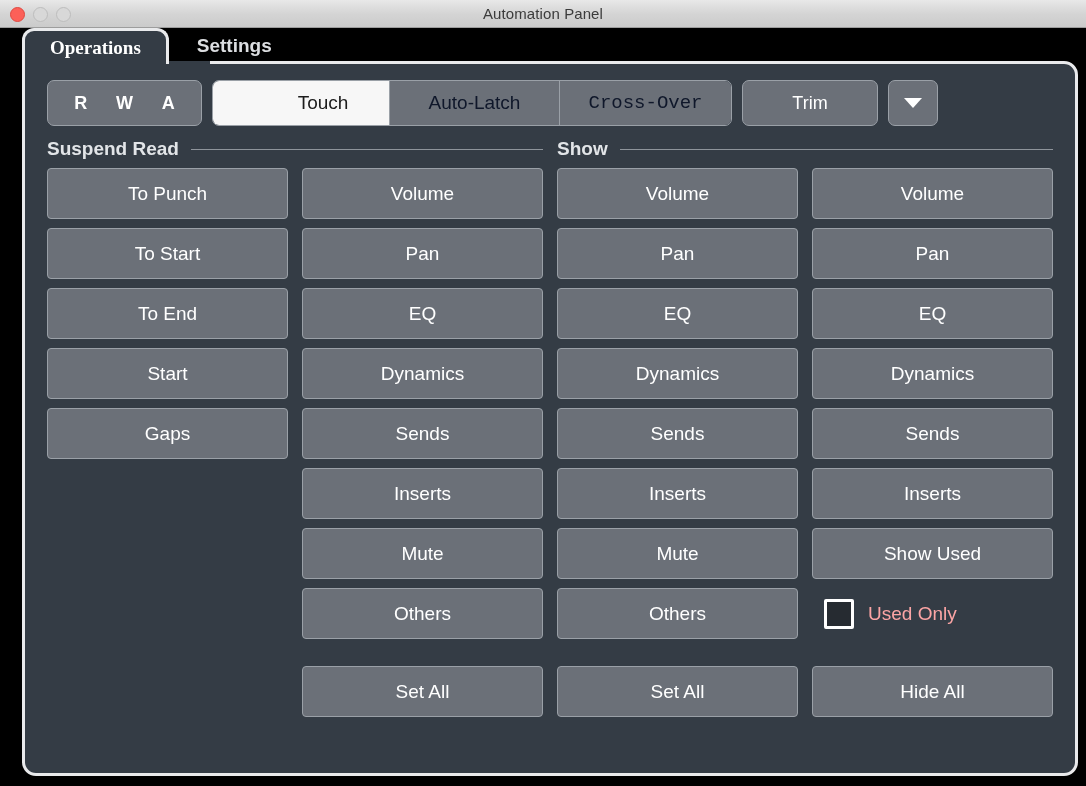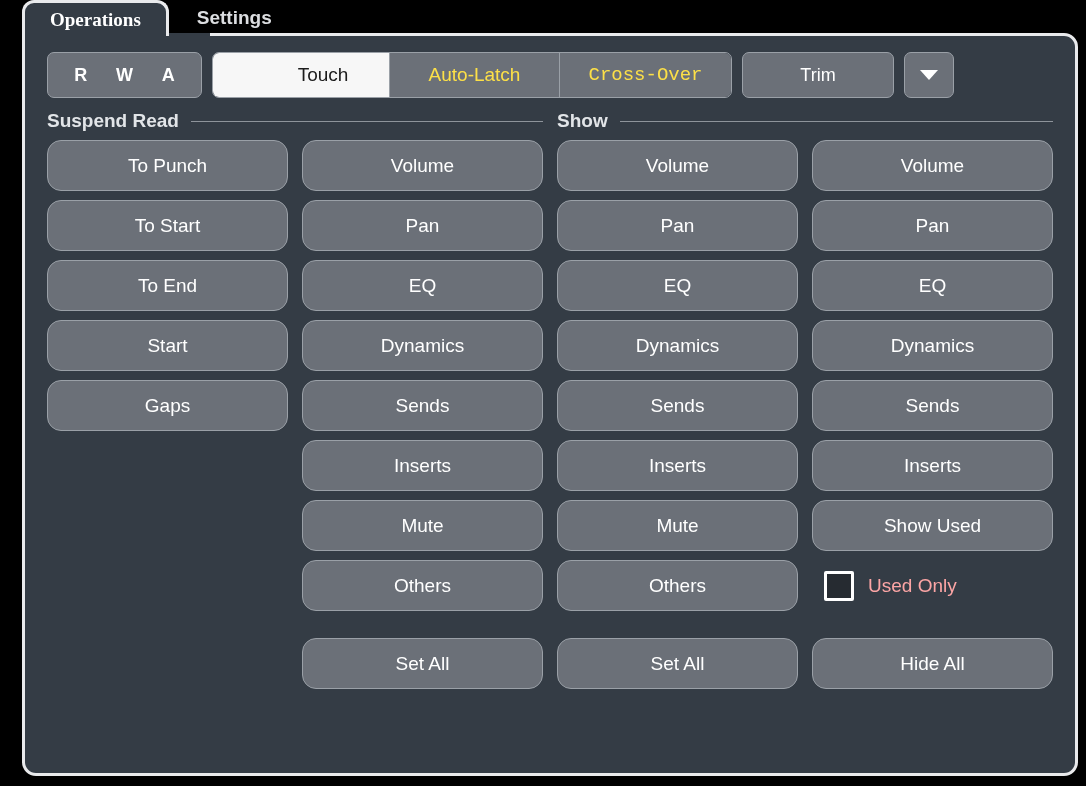--- a/index.html
+++ b/index.html
@@ -269,6 +269,14 @@
 
 <div id="window">
 
+  <div id="titlebar">
+    <div class="traffic-lights">
+      <div class="light close"></div>
+      <div class="light min"></div>
+      <div class="light zoom"></div>
+    </div>
+    <div id="window-title">Automation Panel</div>
+  </div>
 
   <div id="tabbar">
     <div class="tab active">

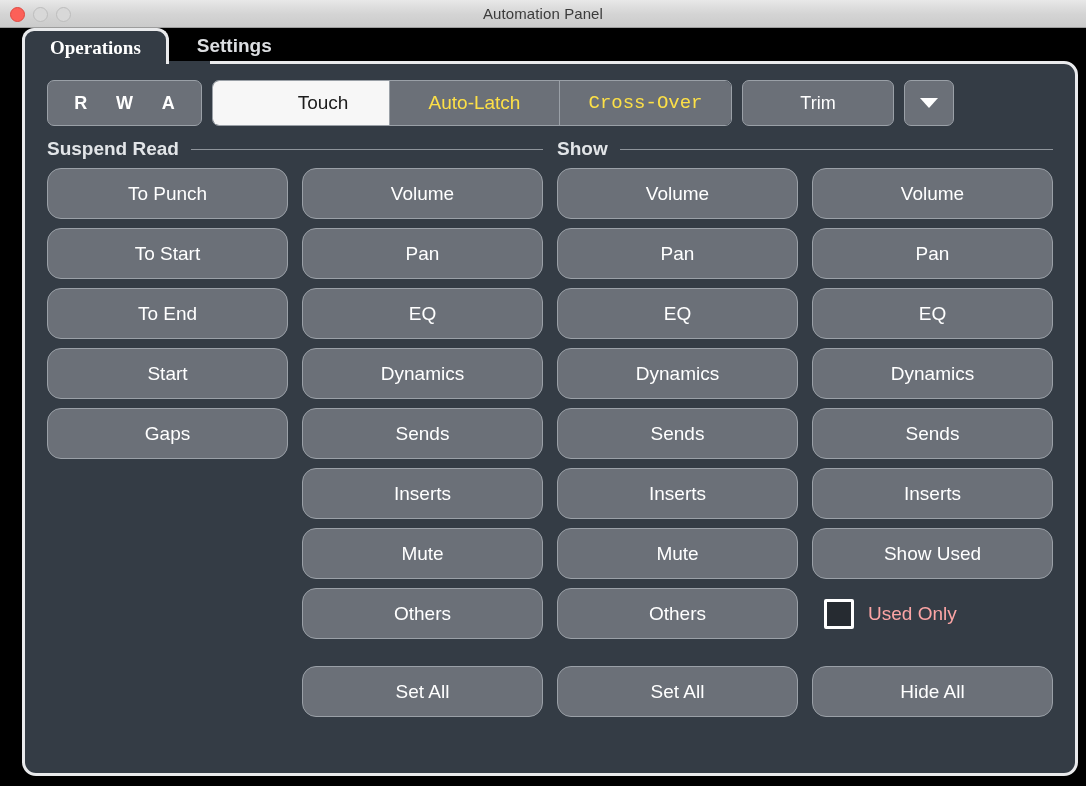--- a/index.html
+++ b/index.html
@@ -165,7 +165,7 @@
     justify-content: center;
     font-size: 19px;
     background: #6b7078;
-    color: #fde047;
+    color: #0f172a;
     cursor: default;
     user-select: none;
   }

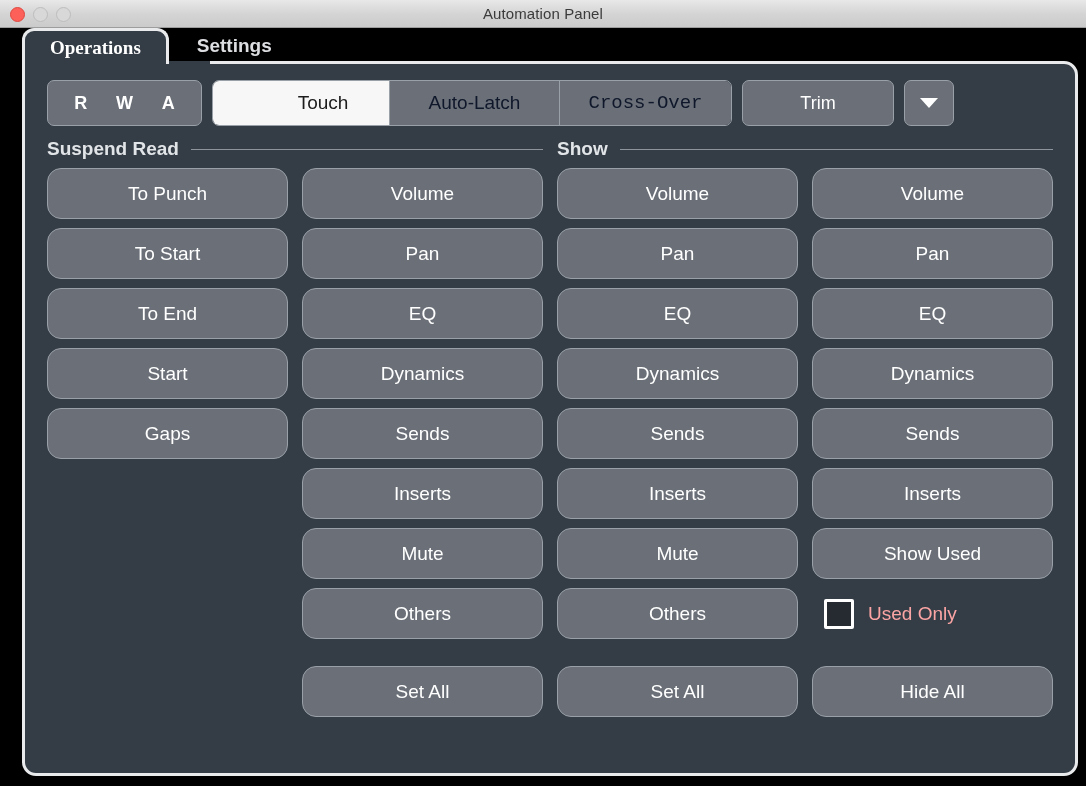--- a/index.html
+++ b/index.html
@@ -178,7 +178,7 @@
   #seg-autolatch  { width: 170px; }
   #seg-crossover  { width: 172px; font-family: Liberation Mono, monospace; }
   #btn-trim {
-    width: 152px;
+    width: 136px;
     height: 46px;
     border-radius: 7px;
   }

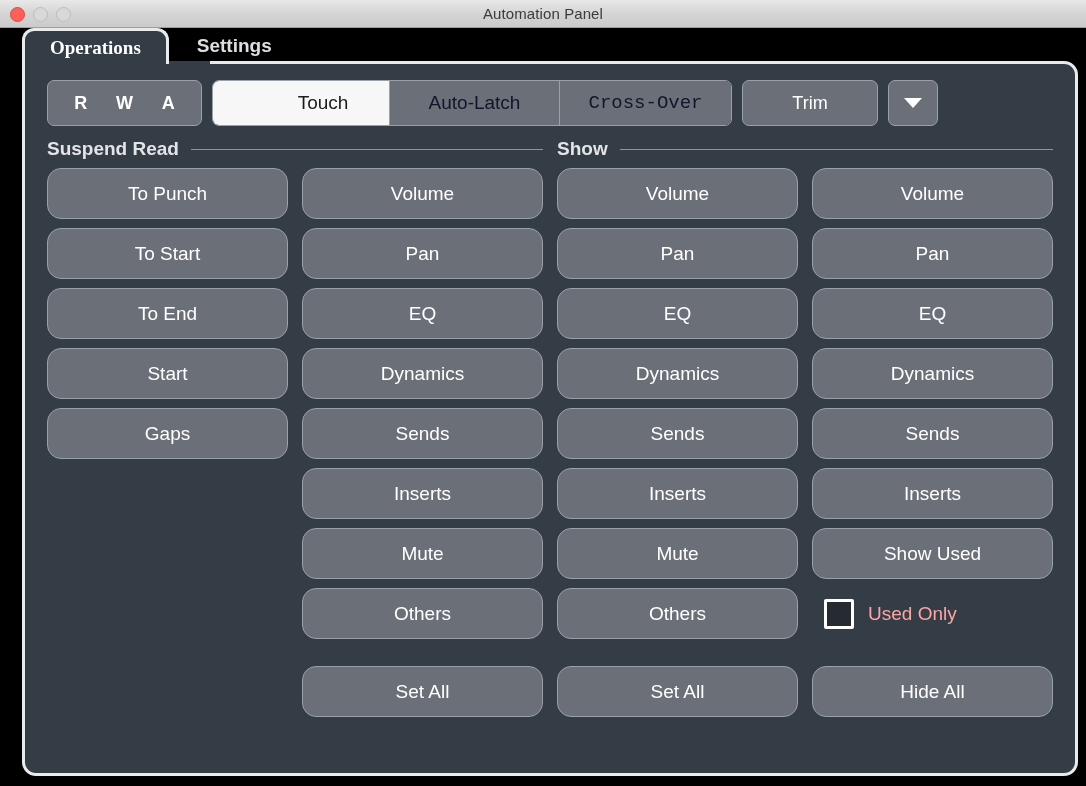--- a/index.html
+++ b/index.html
@@ -235,7 +235,7 @@
   }
   .cell-btn {
     height: 51px;
-    border-radius: 14px;
+    border-radius: 4px;
     font-size: 19px;
     width: 100%;
   }

